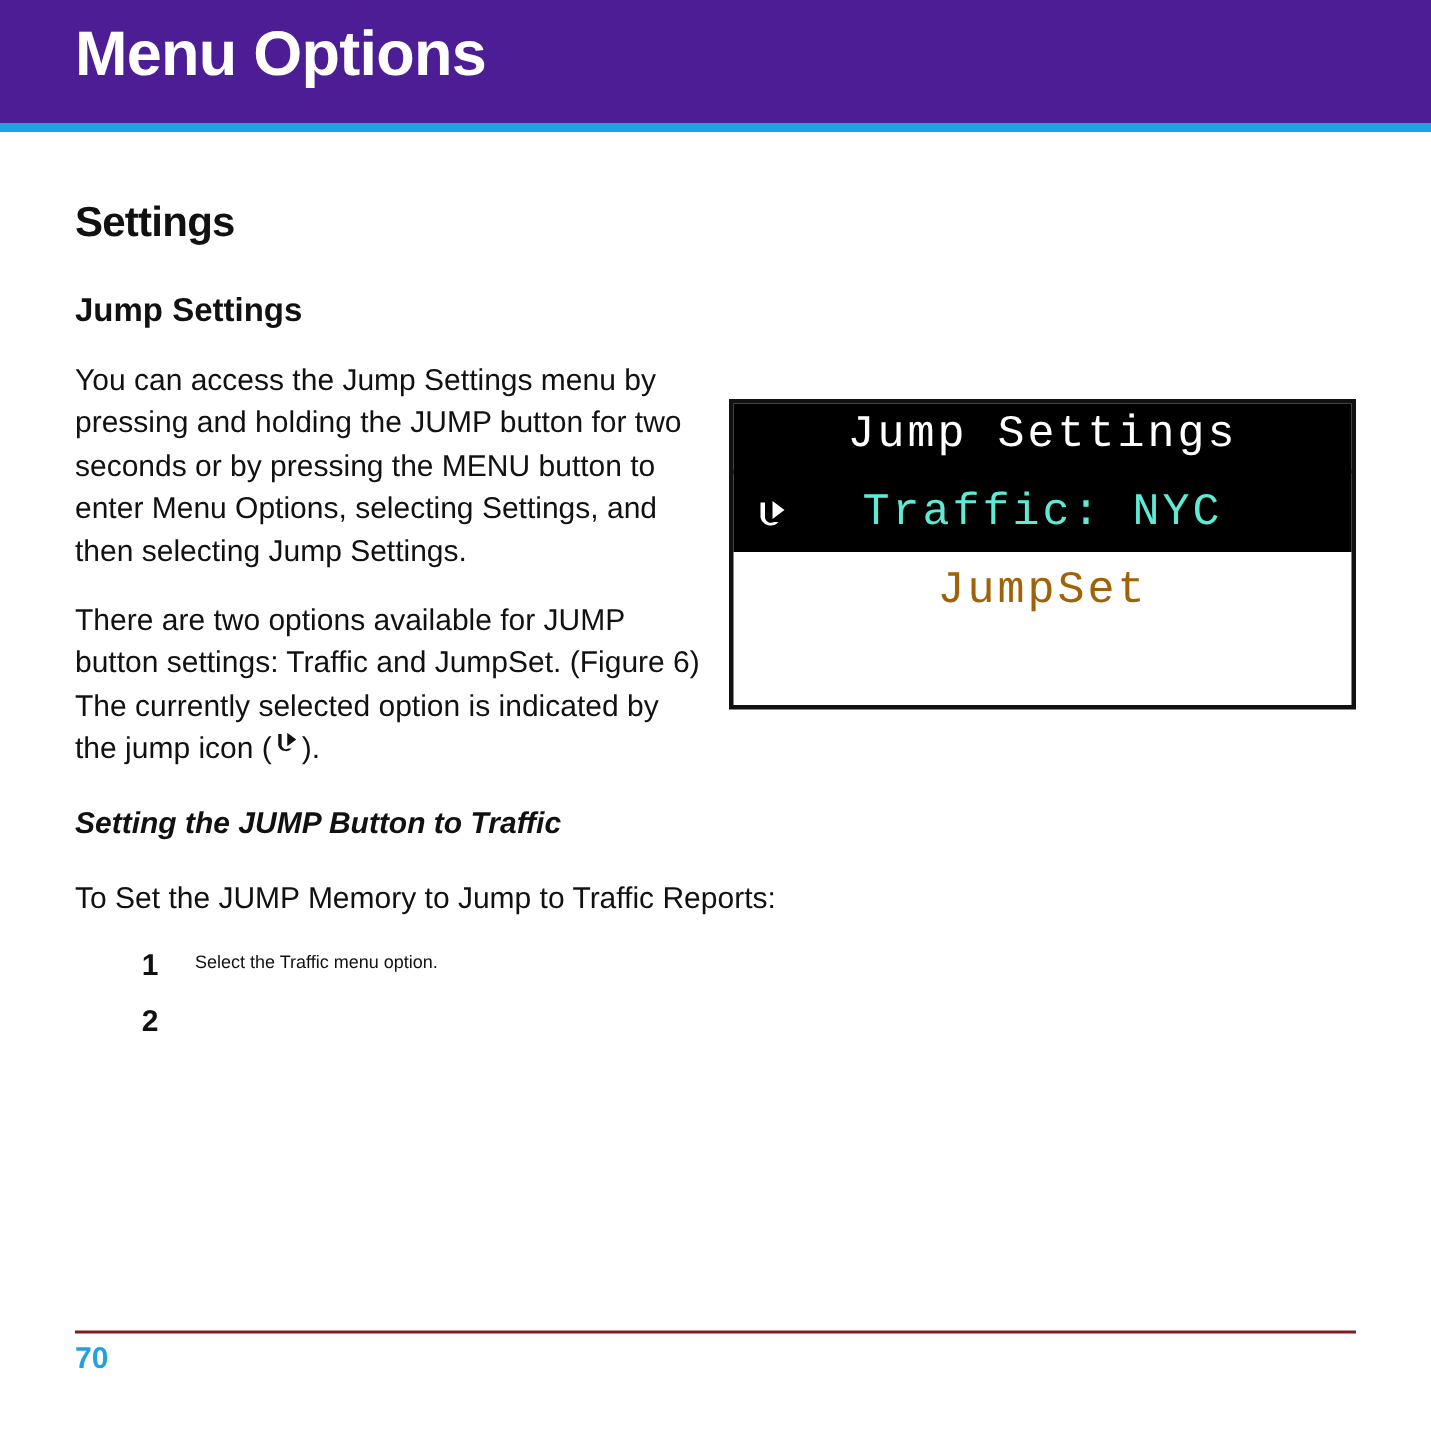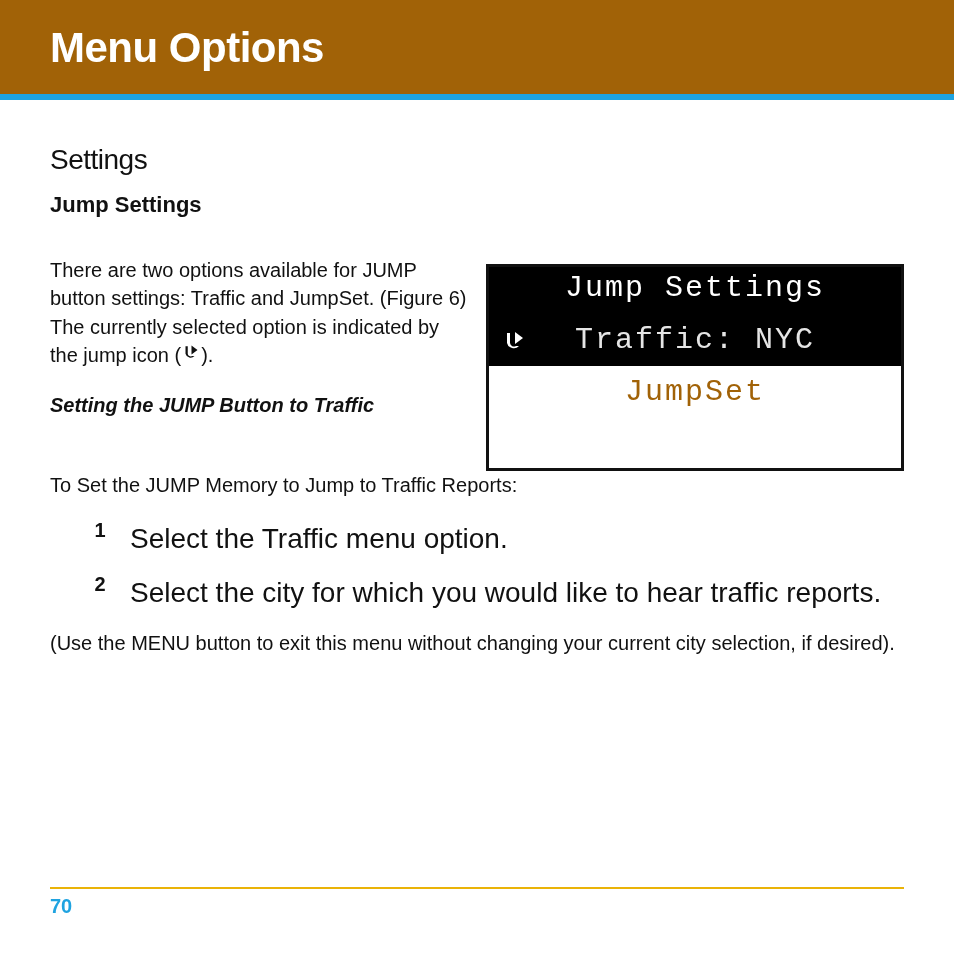--- a/index.html
+++ b/index.html
@@ -12,8 +12,8 @@
     position: relative;
   }
   .header {
-    background: #a16207;
-    padding: 24px 50px 22px 50px;
+    background: #4c1d95;
+    padding: 12px 50px 22px 50px;
   }
   .header h1 {
     color: #fff;

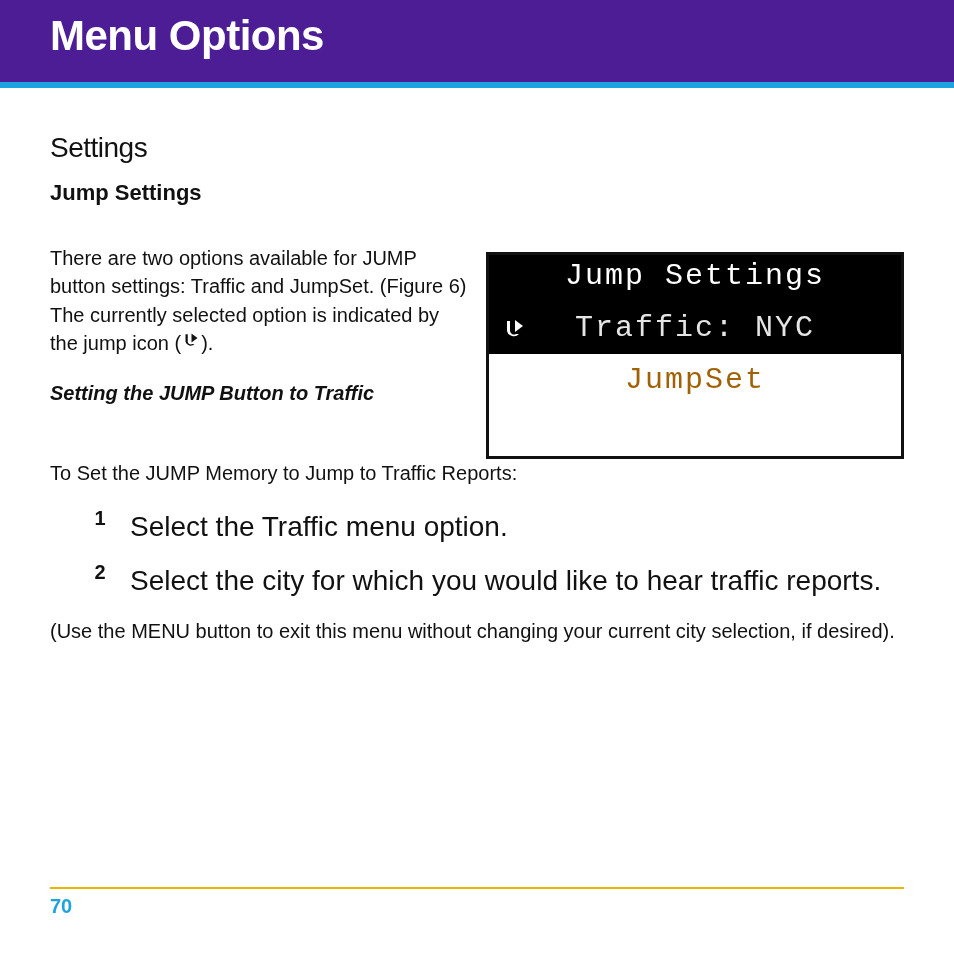--- a/index.html
+++ b/index.html
@@ -30,8 +30,8 @@
   }
   .section-heading {
     font-size: 28px;
-    font-weight: 400;
-    margin-bottom: 16px;
+    font-weight: 700;
+    margin-bottom: 30px;
     letter-spacing: -0.5px;
   }
   .intro {

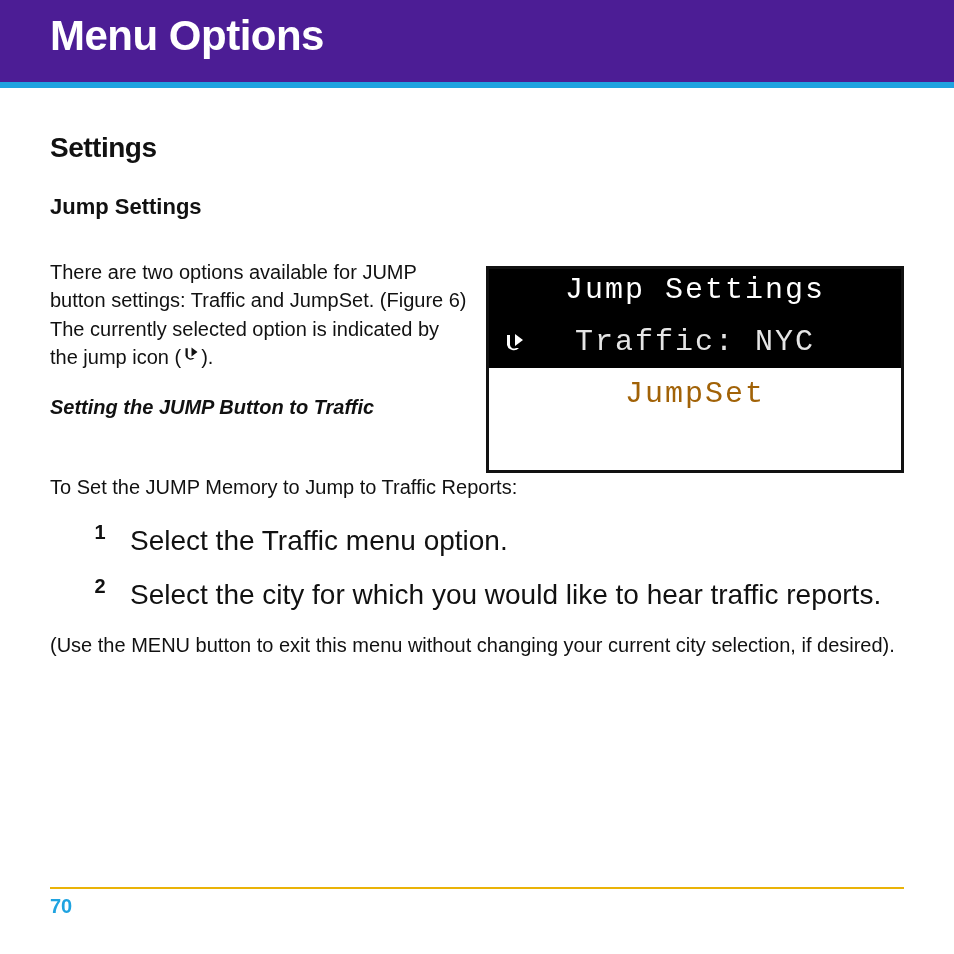--- a/index.html
+++ b/index.html
@@ -194,6 +194,7 @@
       </div>
     </div>
 
+    <p class="body-text">You can access the Jump Settings menu by pressing and holding the JUMP button for two seconds or by pressing the MENU button to enter Menu Options, selecting Settings, and then selecting Jump Settings.</p>
     <br>
     <p class="body-text">
       <span>There are two options available for JUMP button settings: Traffic and JumpSet. (Figure 6) The currently selected option is indicated by the jump icon (</span><span class="jump-icon inline-icon"><svg viewBox="0 0 24 24" width="18" height="18">

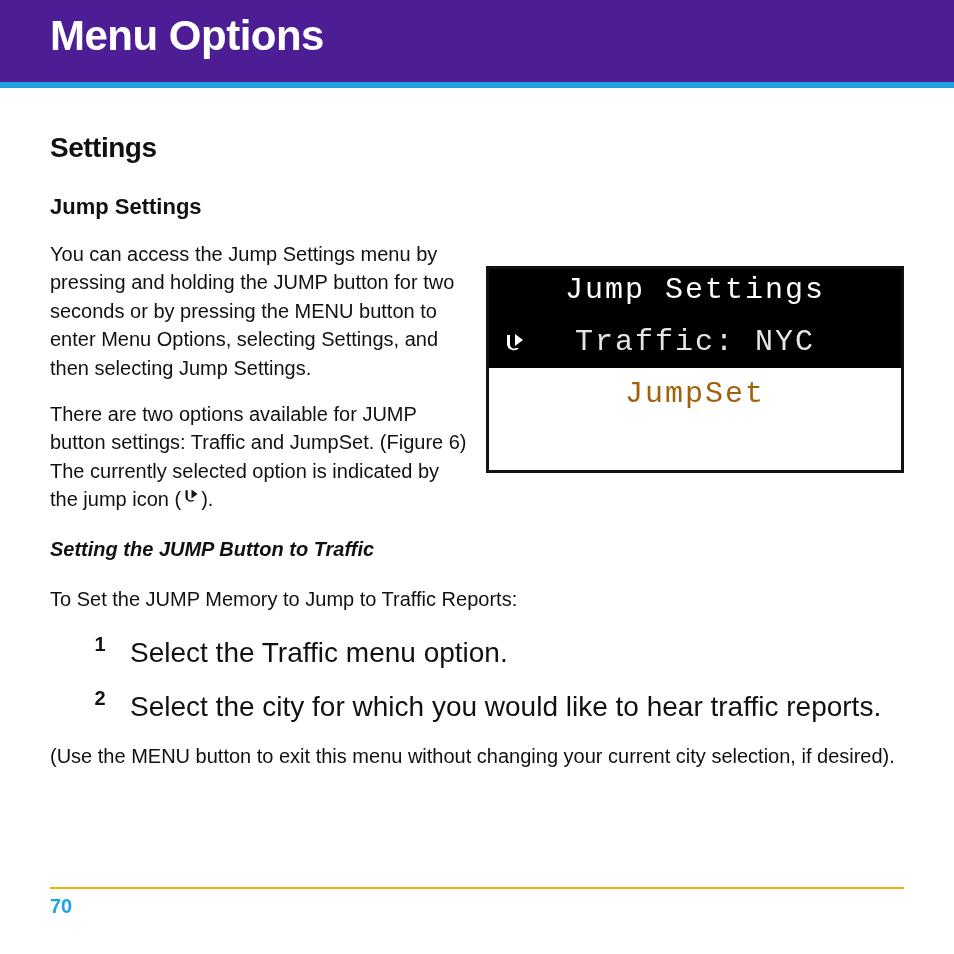--- a/index.html
+++ b/index.html
@@ -81,7 +81,7 @@
   }
   .lcd-row.selected {
     background: #000;
-    color: #e5e5e5;
+    color: #5eead4;
     text-align: center;
   }
   .lcd-row .txt {

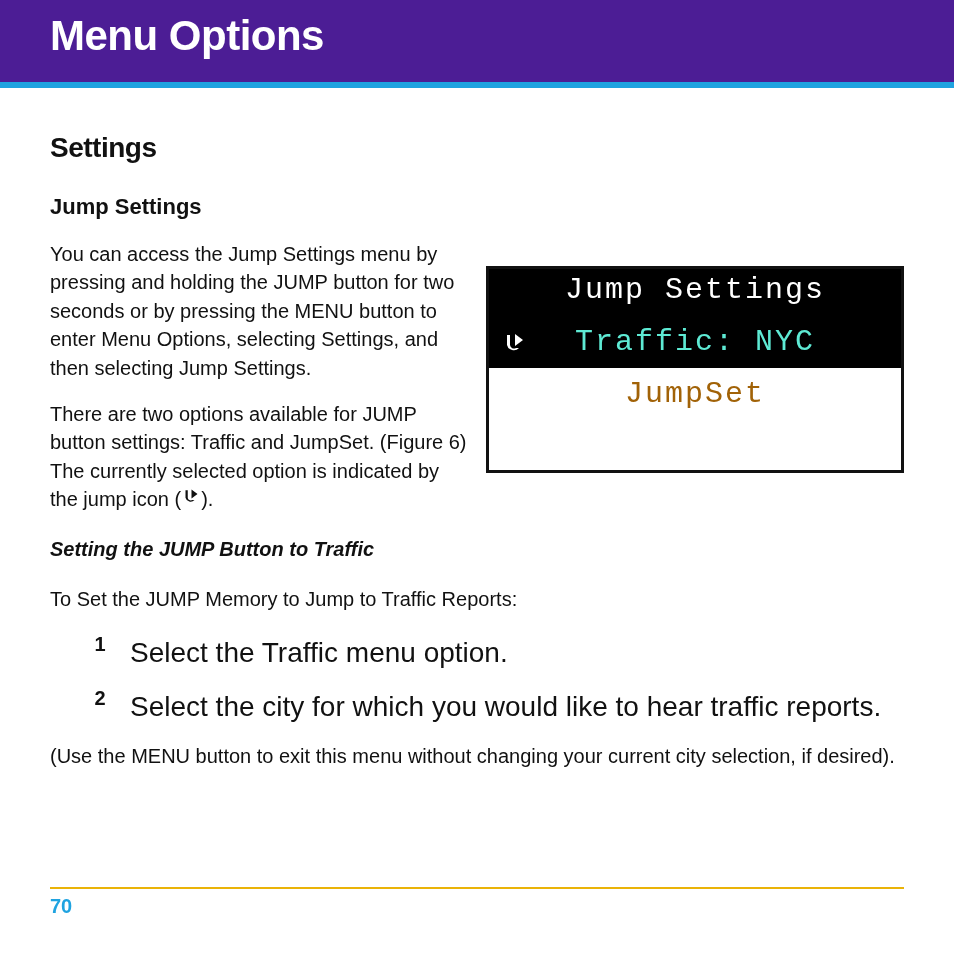--- a/index.html
+++ b/index.html
@@ -140,7 +140,7 @@
     padding-right: 20px;
   }
   .step-text {
-    font-size: 28px;
+    font-size: 12px;
     line-height: 1.42;
   }
   .footer {

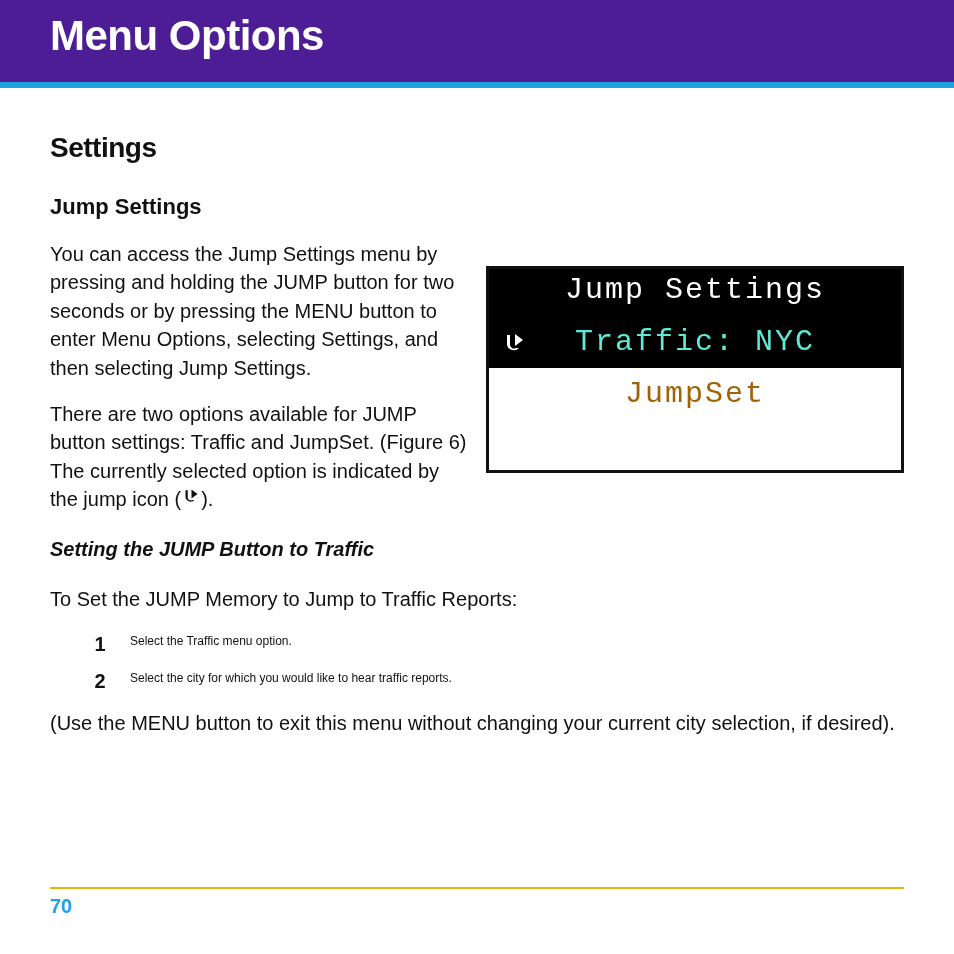--- a/index.html
+++ b/index.html
@@ -215,7 +215,6 @@
     </div>
     <div class="step">
       <div class="step-num">2</div>
-      <div class="step-text">Select the city for which you would like to hear traffic reports.</div>
     </div>
   </div>
 

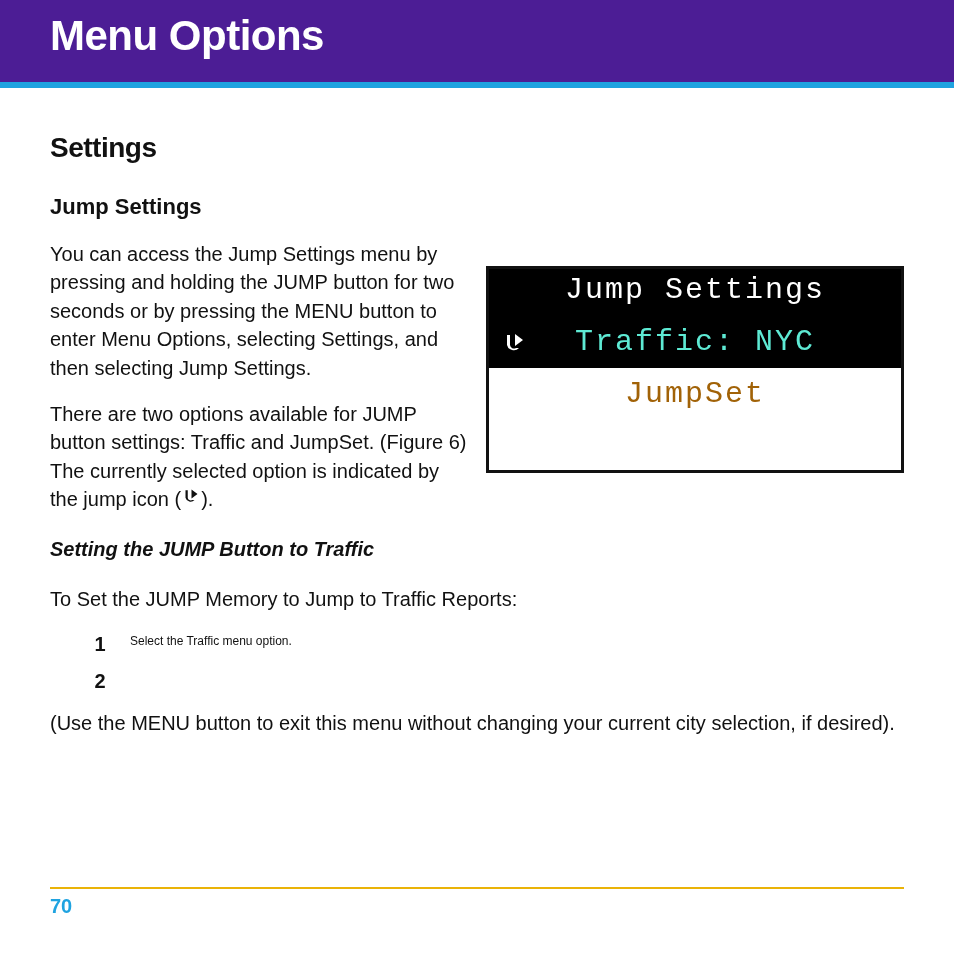--- a/index.html
+++ b/index.html
@@ -218,7 +218,6 @@
     </div>
   </div>
 
-  <p class="body-text">(Use the MENU button to exit this menu without changing your current city selection, if desired).</p>
 
 </div>
 

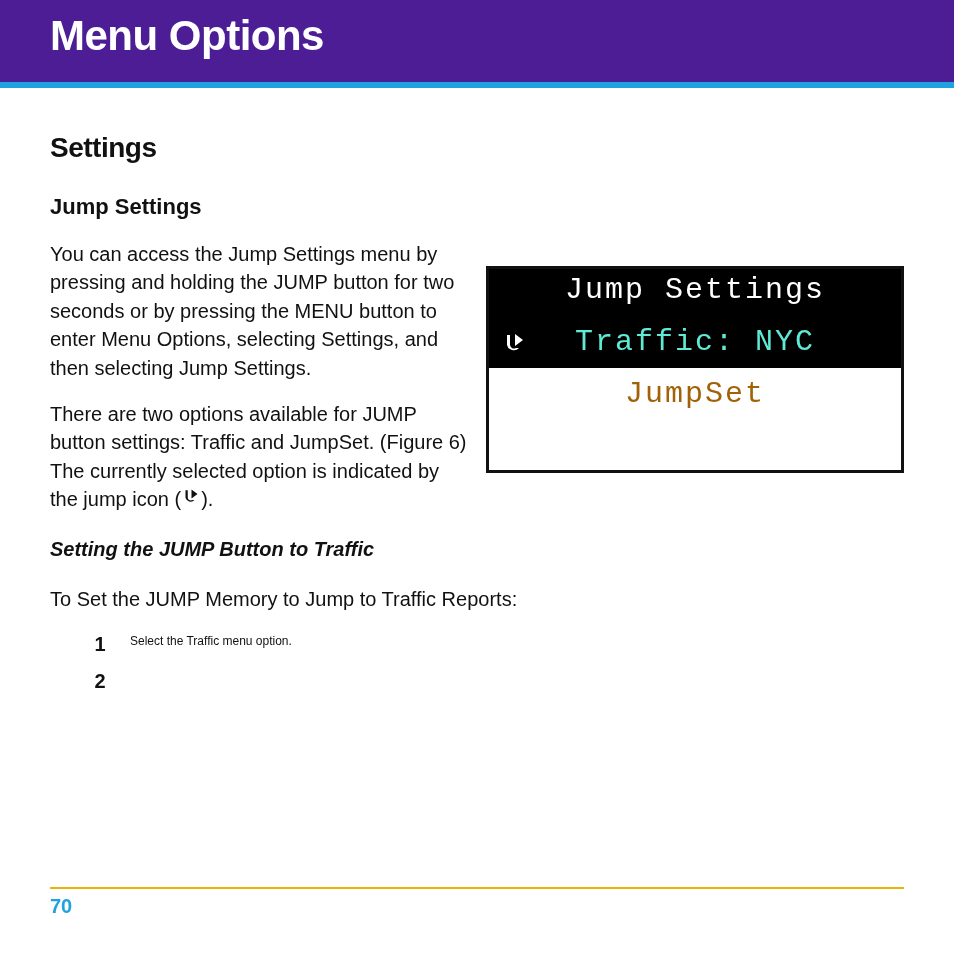--- a/index.html
+++ b/index.html
@@ -151,7 +151,7 @@
     padding: 0 50px;
   }
   .footer-rule {
-    border-top: 2px solid #eab308;
+    border-top: 2px solid #7f1d1d;
     padding-top: 6px;
   }
   .page-num {

